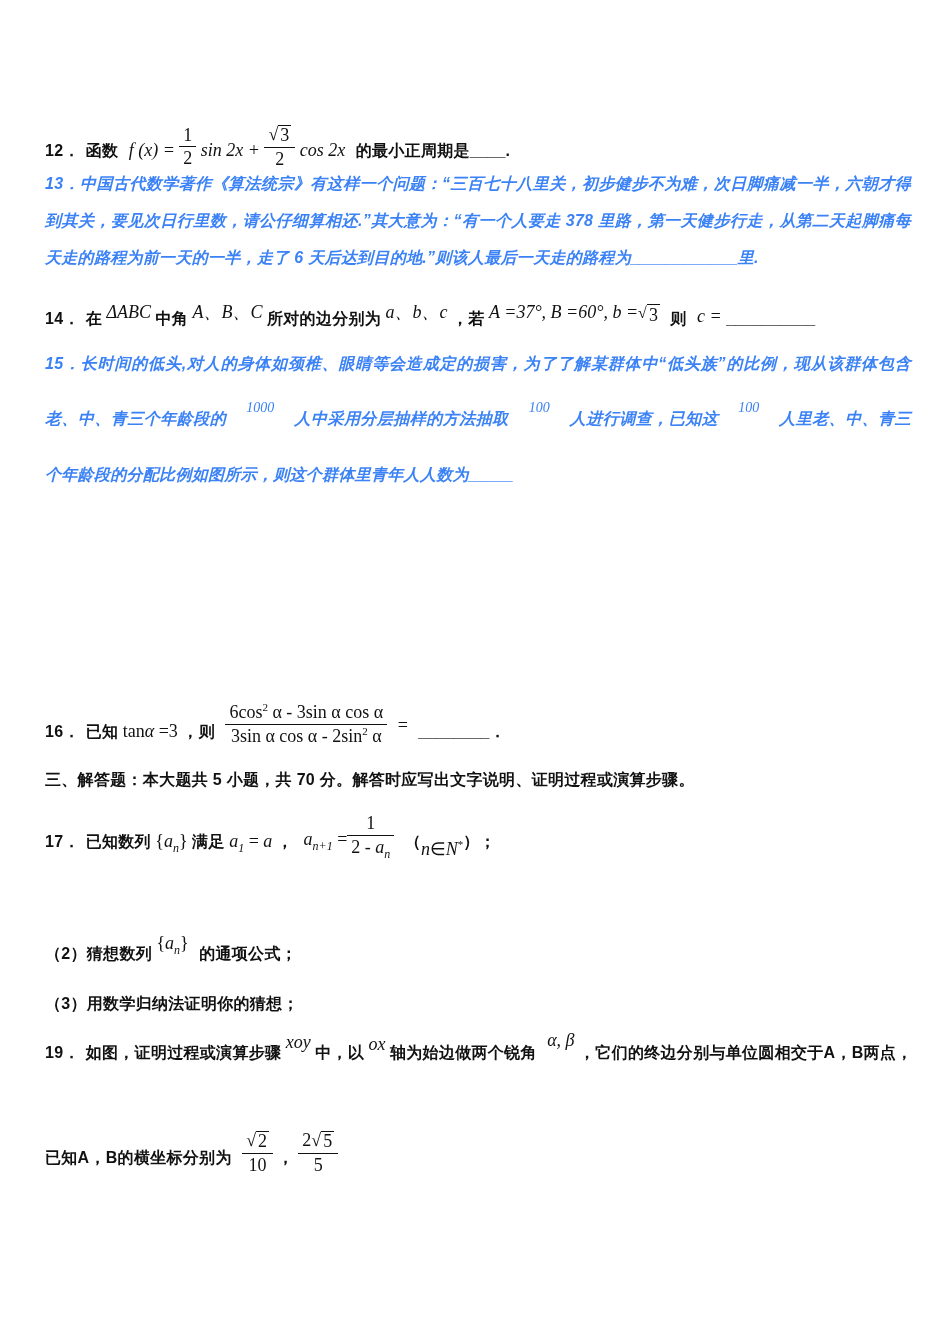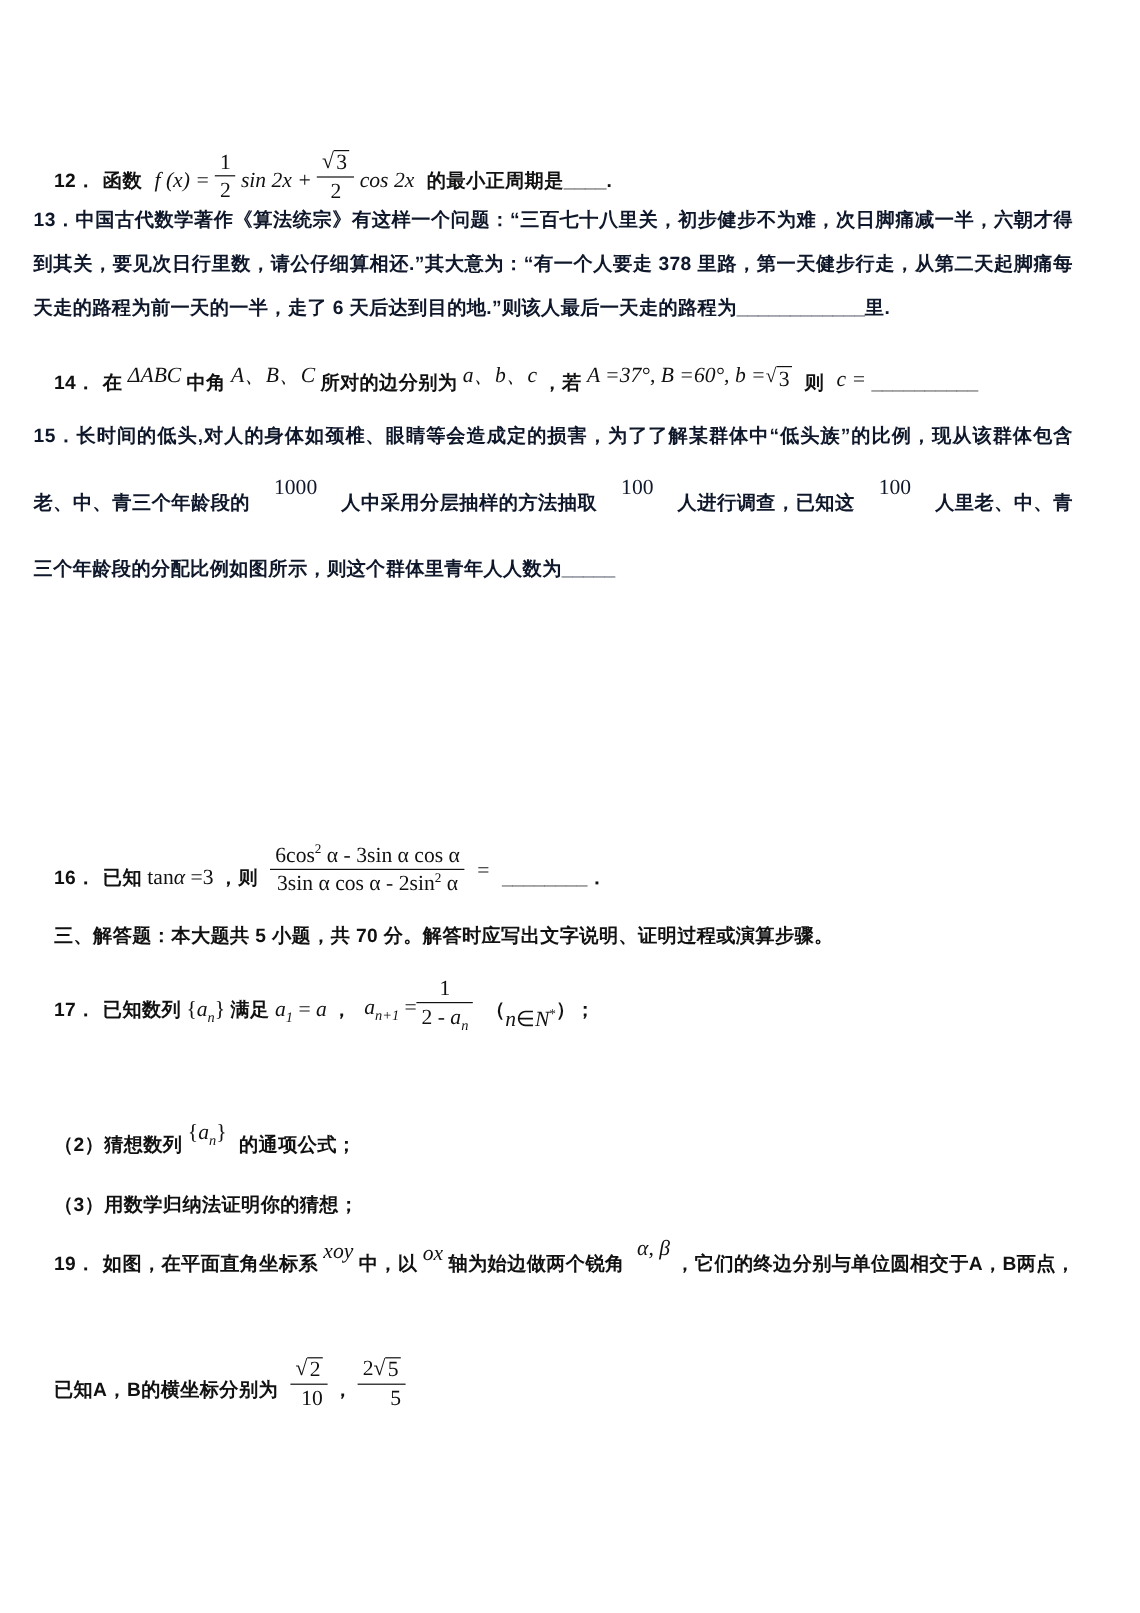--- a/index.html
+++ b/index.html
@@ -6,7 +6,7 @@
   body{width:950px;height:1344px;overflow:hidden;color:#111;}
   .page{position:relative;width:950px;height:1344px;background:#fff;font-family:"Liberation Sans",sans-serif;}
   .row{position:absolute;left:45px;width:870px;white-space:nowrap;font-size:16px;color:#111;}
-  .para{position:absolute;left:28px;width:866px;text-align:justify;color:#0f172a;font-size:16px;}
+  .para{position:absolute;left:45px;width:866px;text-align:justify;color:#3b82f6;font-size:16px;font-style:italic;}
   .lh37{line-height:37px;}
   .lh55{line-height:55px;}
   .cn{font-family:"Liberation Sans",sans-serif;font-weight:600;letter-spacing:0.3px;}

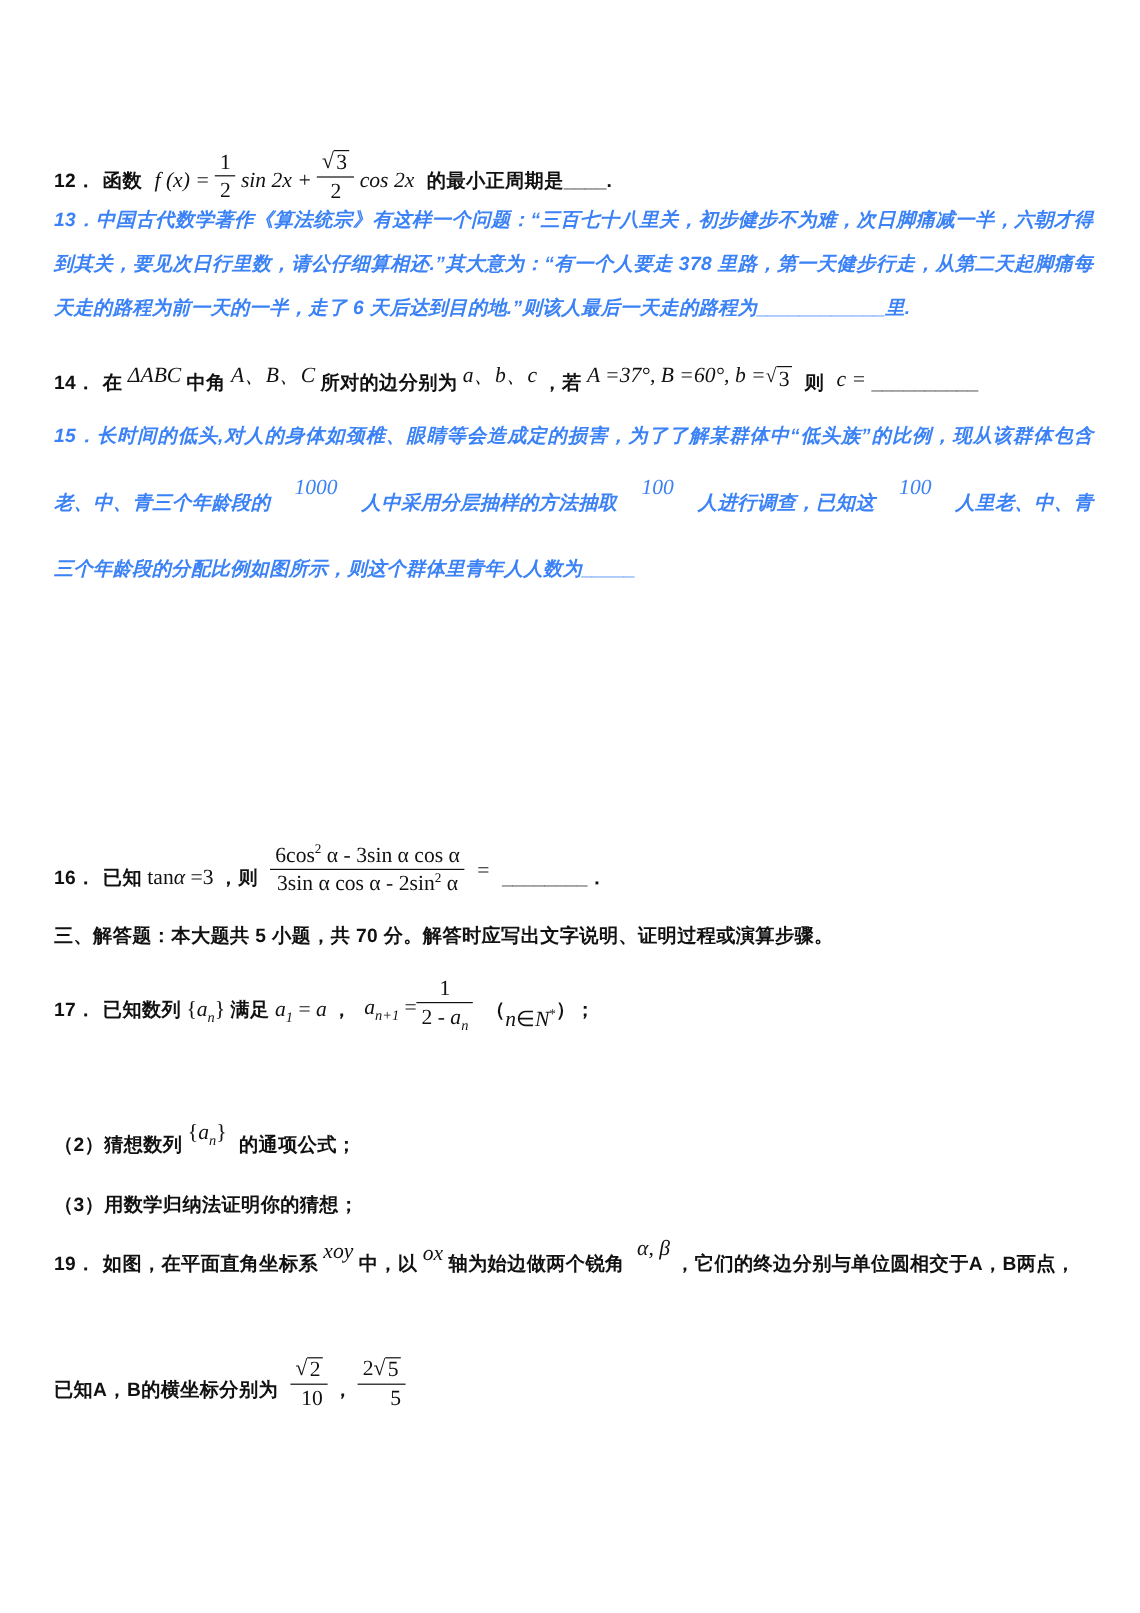--- a/index.html
+++ b/index.html
@@ -21,7 +21,7 @@
   .rad{font-style:normal;font-family:"Liberation Serif",serif;}
   .radicand{border-top:1.5px solid #111;padding:0 2px;}
   .lift2{position:relative;top:-2px;}
-  .lift6{position:relative;top:-6px;text-align:right;}
+  .lift6{position:relative;top:-6px;}
   .lift8{position:relative;top:-8px;}
   .lift10{position:relative;top:-10px;}
   .lift12{position:relative;top:-12px;}

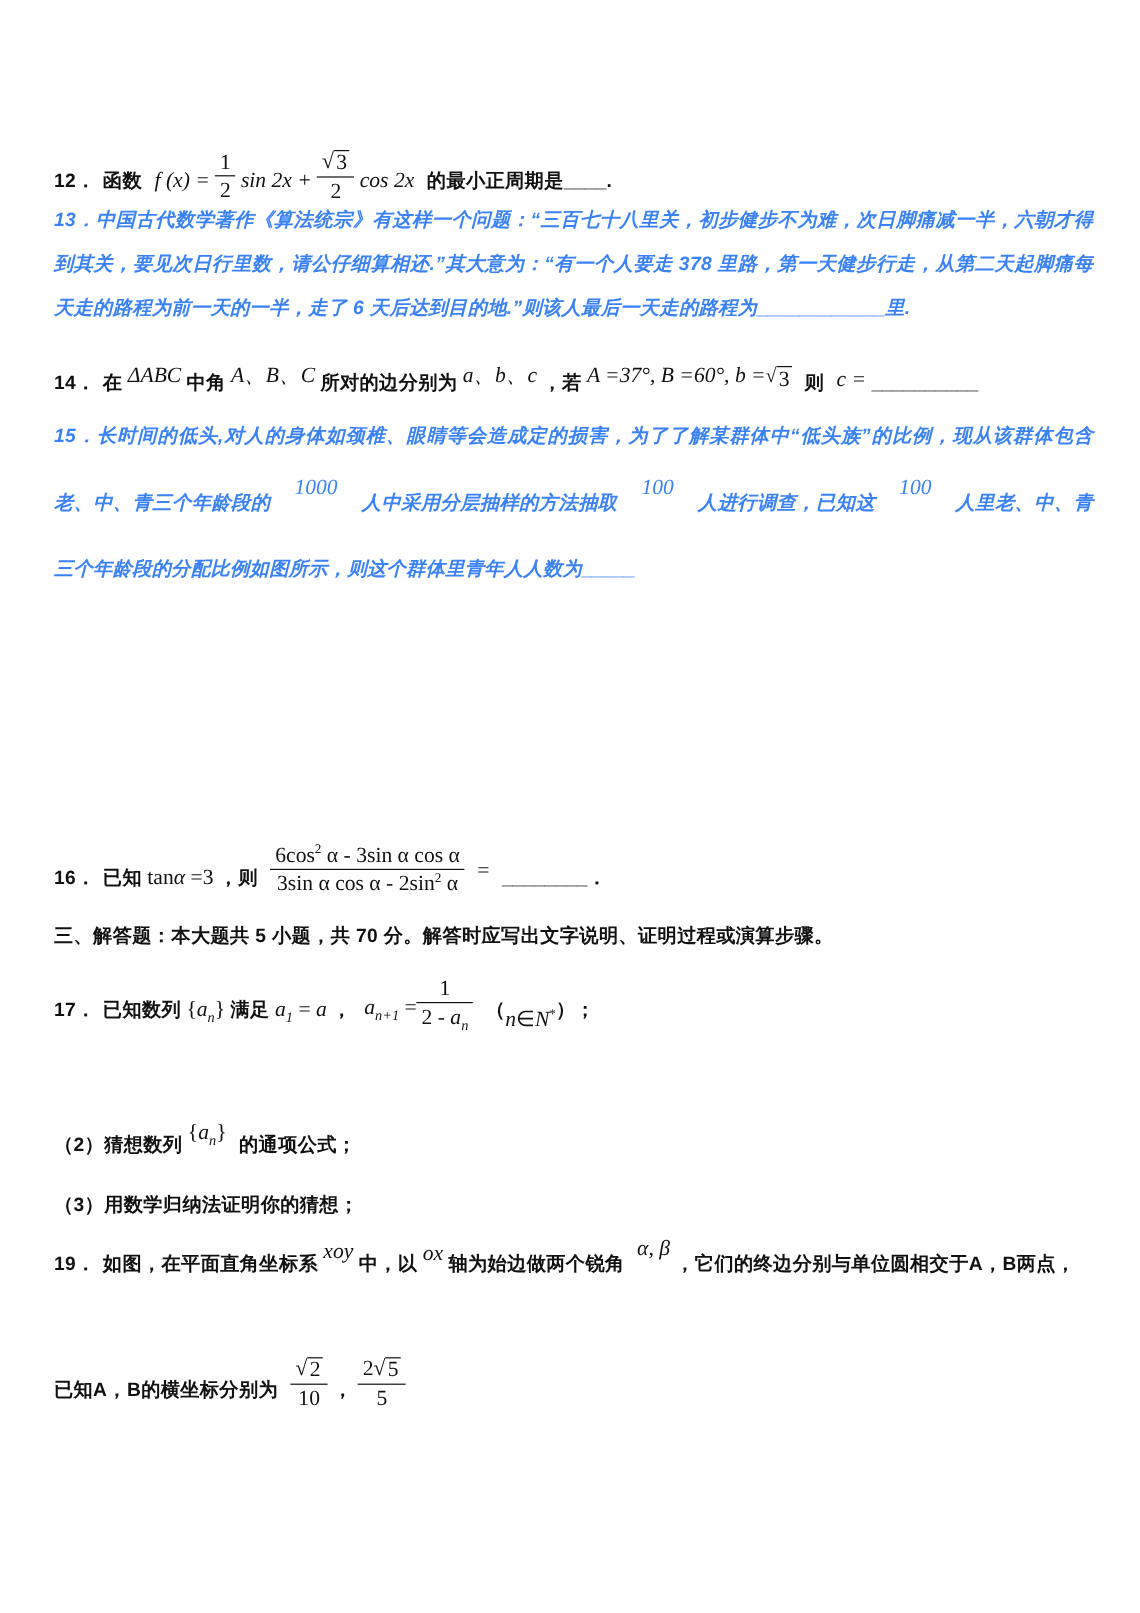--- a/index.html
+++ b/index.html
@@ -26,7 +26,7 @@
   .lift10{position:relative;top:-10px;}
   .lift12{position:relative;top:-12px;}
   .drop4{position:relative;top:8px;}
-  .rnum{font-family:"Liberation Serif",serif;font-weight:400;font-size:18px;position:relative;top:-12px;margin:0 20px;letter-spacing:0;}
+  .rnum{font-family:"Liberation Serif",serif;font-weight:400;font-size:14px;position:relative;top:-12px;margin:0 20px;letter-spacing:0;}
   .ml6{margin-left:6px;}
   .blank{font-weight:600;letter-spacing:0;}
   .pie-wrap{position:absolute;left:55px;top:515px;width:154px;height:144px;}

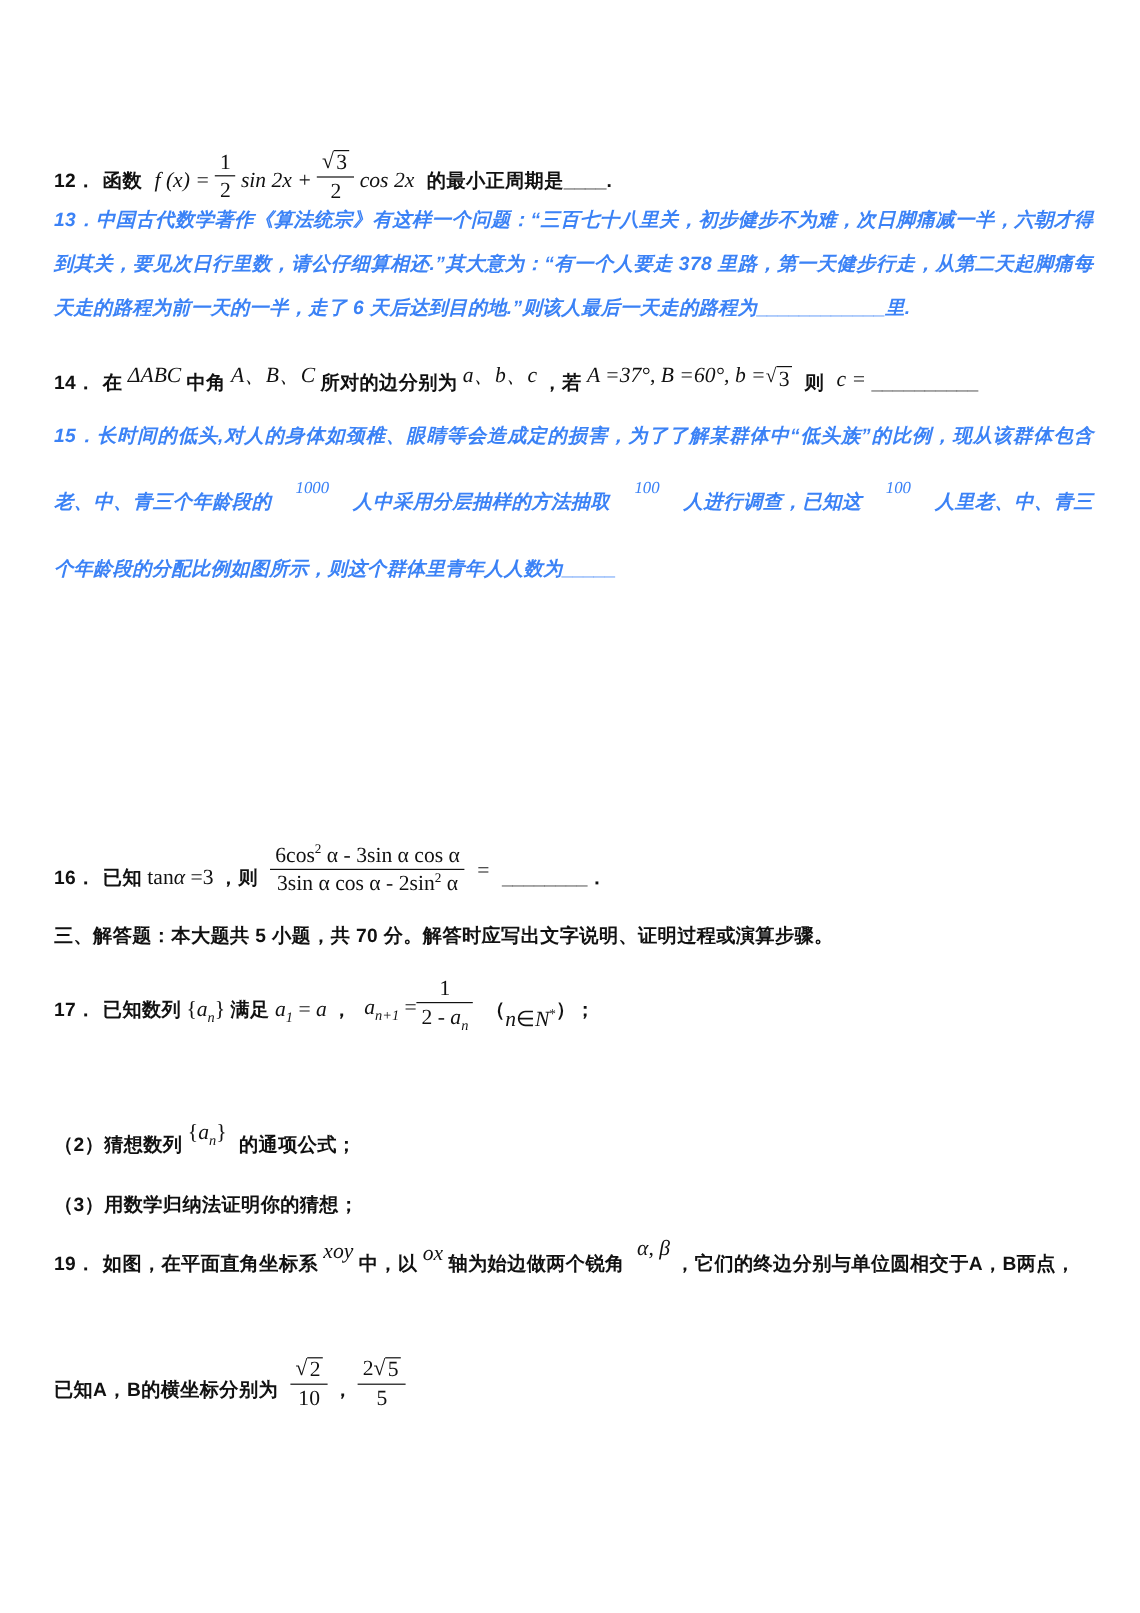--- a/index.html
+++ b/index.html
@@ -111,7 +111,7 @@
   </div>
 
   <div class="row" style="top:1042px;">
-    <span class="cn">19．</span><span class="cn ml6">如图，在平面直角坐标系</span>
+    <span class="cn">19．</span><span class="cn ml6">如图，证明过程或演算步骤</span>
     <span class="mi lift10">xoy</span>
     <span class="cn">中，以</span>
     <span class="mi lift8">ox</span>

